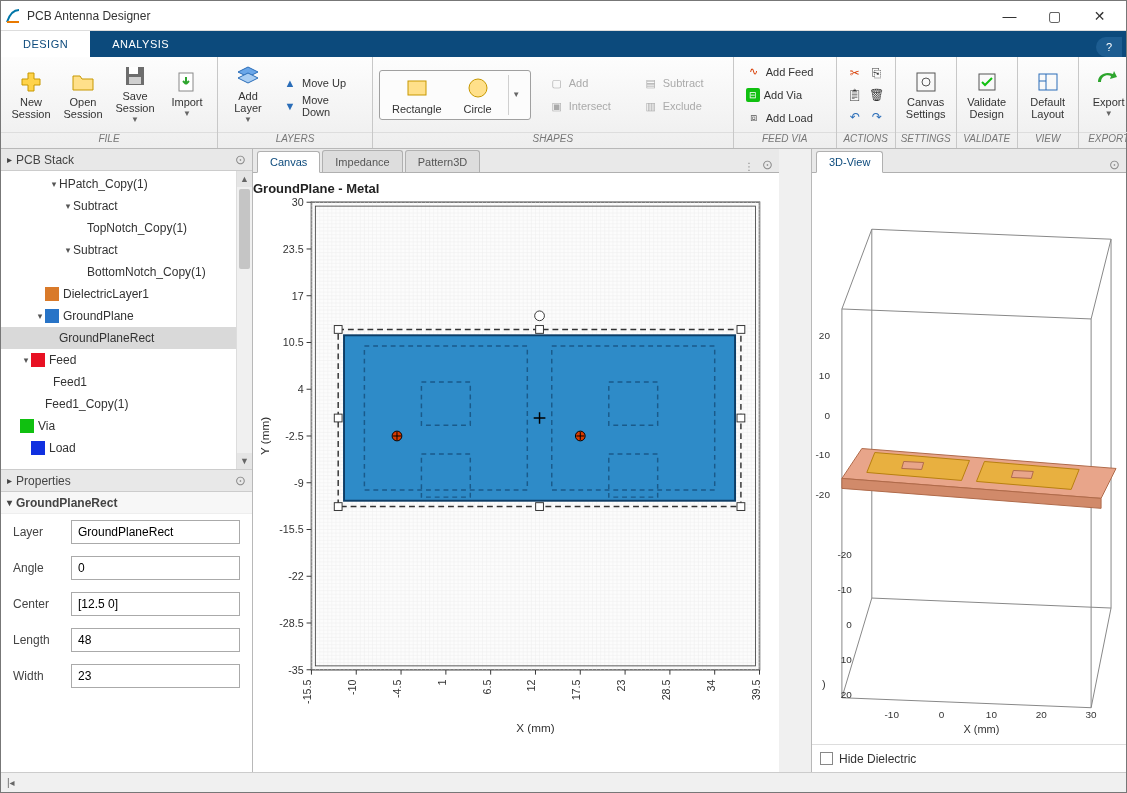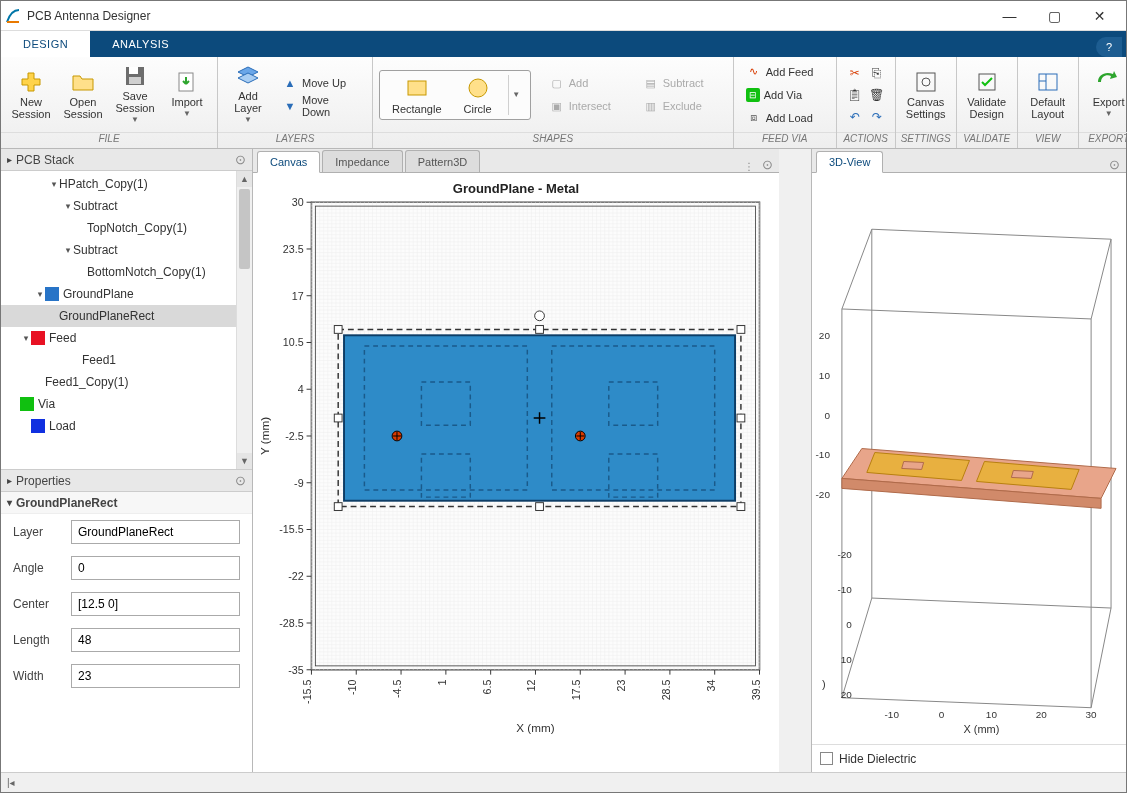--- a/index.html
+++ b/index.html
@@ -71,7 +71,7 @@
 .doc-tabs .menu{ margin-left:auto; margin-right:4px; color:#888; cursor:pointer; font-size:10px;}
 
 .canvas-area{ flex:1; position:relative; overflow:hidden;}
-.canvas-title{ position:absolute; top:8px; left:0; right:0; text-align:center; font-size:13px; font-weight:600; color:#222;}
+.canvas-title{ position:absolute; top:8px; left:0; right:0; font-size:13px; font-weight:600; color:#222;}
 .canvas-svg{ position:absolute; inset:0;}
 
 .view3d-area{ flex:1; position:relative; background:#fff;}

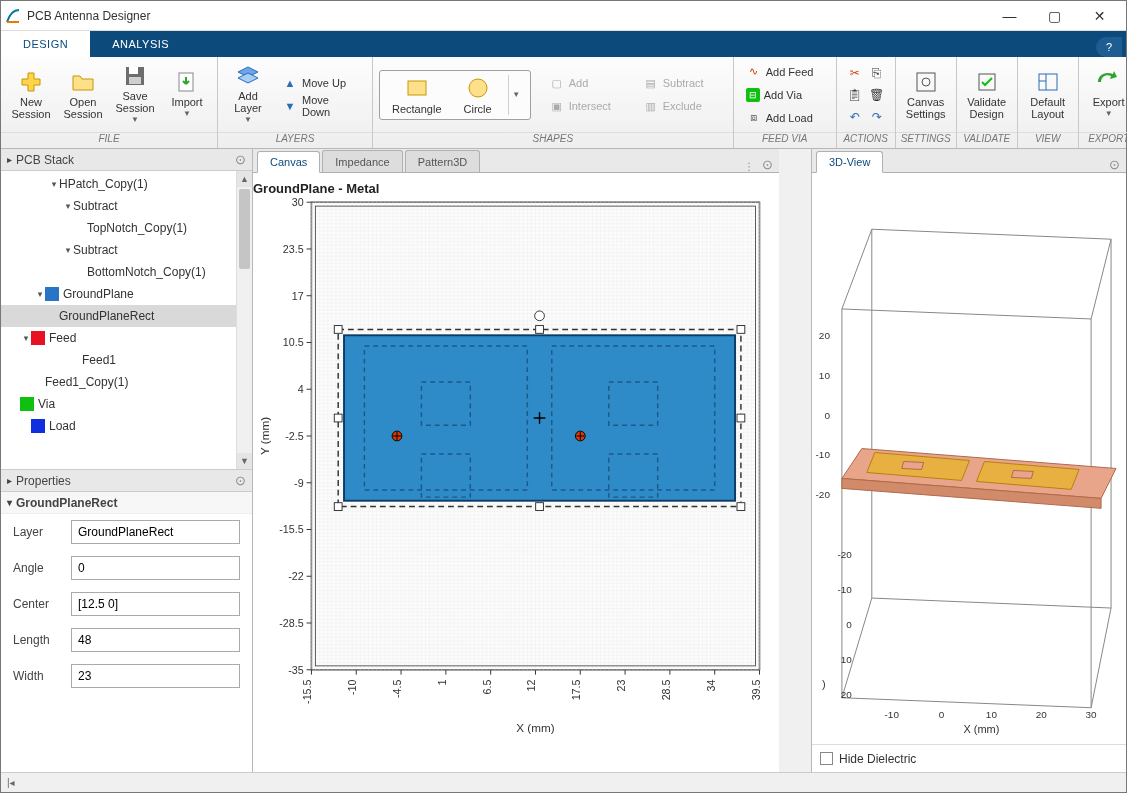--- a/index.html
+++ b/index.html
@@ -352,6 +352,11 @@
           <div class="tree-row" style="padding-left: 76px;">
             <span class="tw"></span>
             <span>BottomNotch_Copy(1)</span>
+          </div>
+          <div class="tree-row" style="padding-left: 34px;">
+            <span class="tw"></span>
+            <span class="sw" style="background: rgb(217, 122, 42);"></span>
+            <span>DielectricLayer1</span>
           </div>
           <div class="tree-row" style="padding-left: 34px;">
             <span class="tw">▾</span>

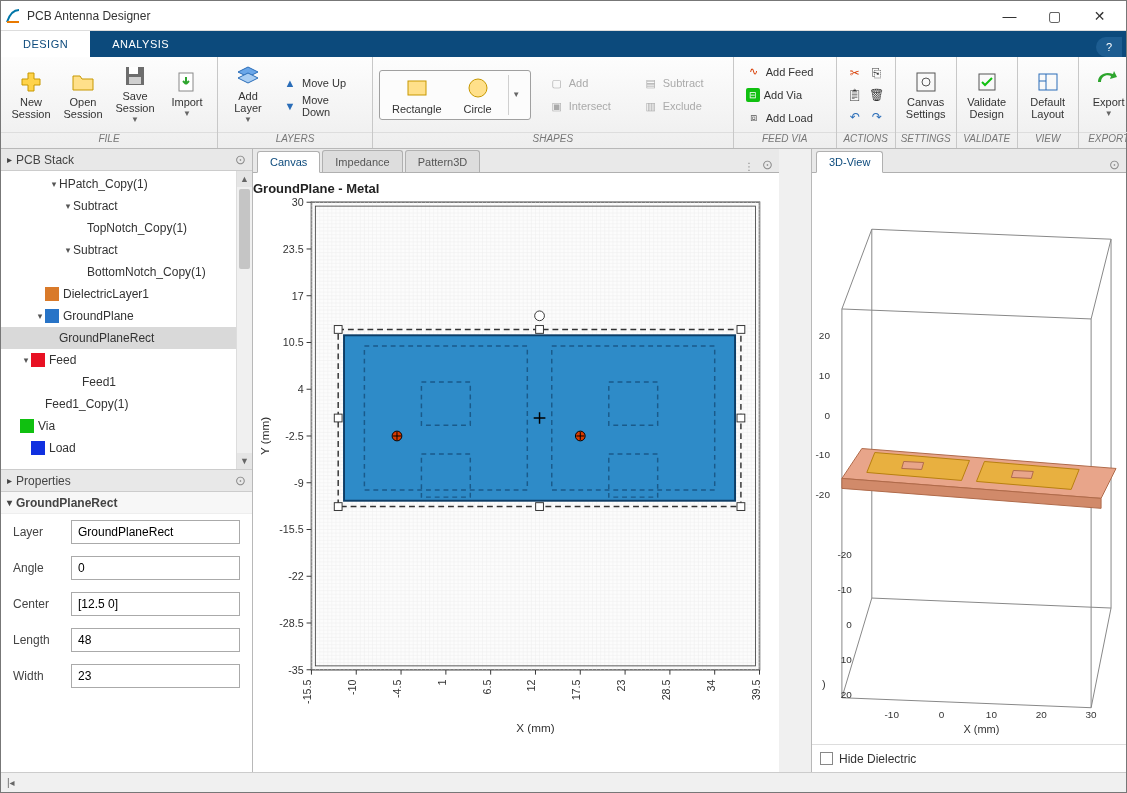--- a/index.html
+++ b/index.html
@@ -372,7 +372,7 @@
             <span class="sw" style="background: rgb(232, 17, 35);"></span>
             <span>Feed</span>
           </div>
-          <div class="tree-row" style="padding-left: 31px; margin-left: 40px;">
+          <div class="tree-row" style="padding-left: 42px;">
             <span class="tw"></span>
             <span>Feed1</span>
           </div>

